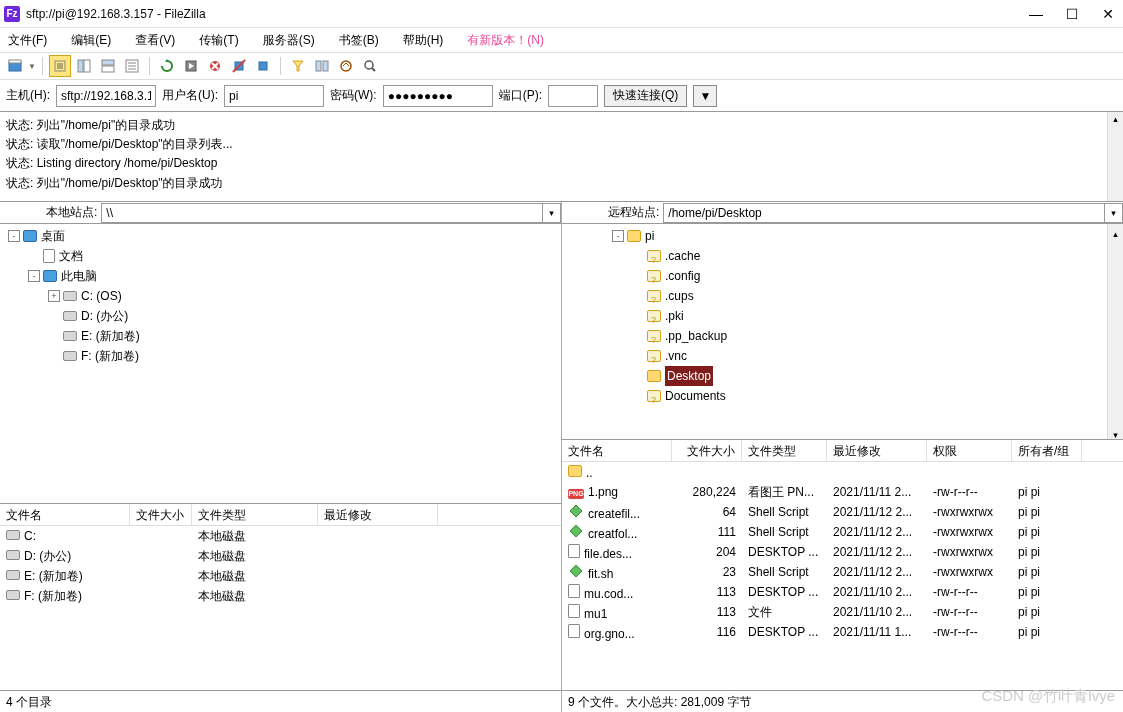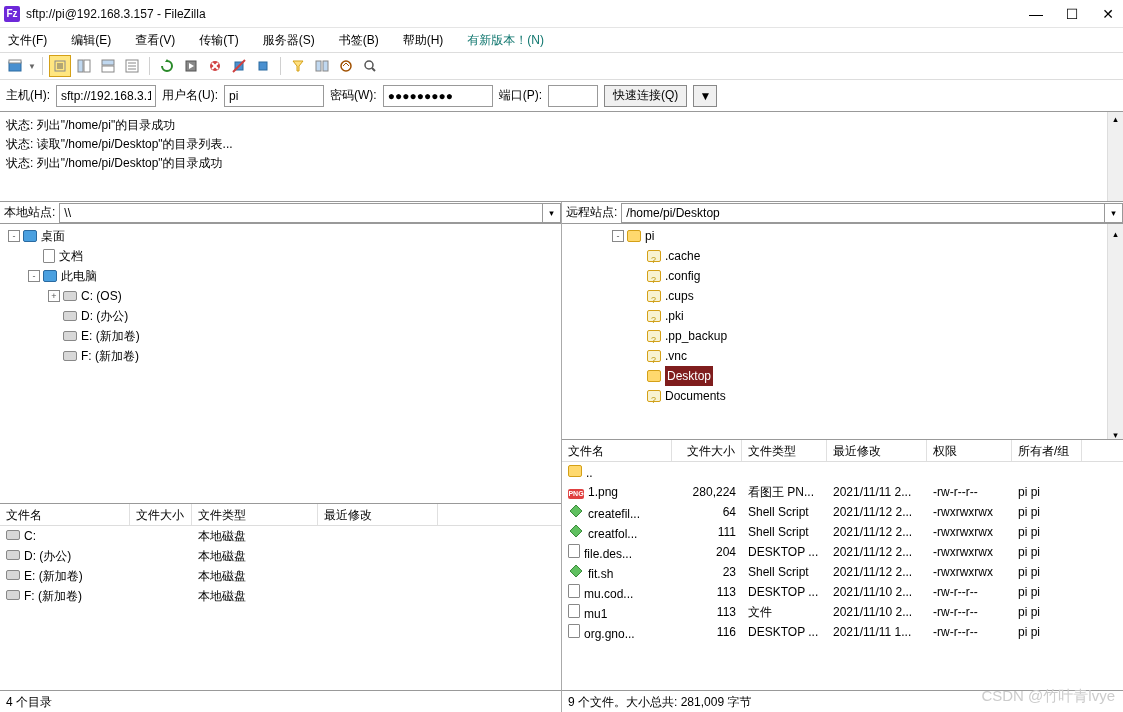--- a/index.html
+++ b/index.html
@@ -11,7 +11,7 @@
   .winbtn { width: 14px; height: 14px; display: inline-flex; align-items: center; justify-content: center; font-size: 14px; font-family: Arial; color: #000; }
   .menubar { height: 24px; display: flex; align-items: center; padding: 4px 8px; gap: 24px; }
   .menubar span { font-size: 12px; }
-  .menubar .newver { color: #0f766e; }
+  .menubar .newver { color: #ec4899; }
   .toolbar { height: 28px; display: flex; align-items: center; gap: 2px; padding: 0 4px; border-top: 1px solid #ddd; border-bottom: 1px solid #ddd; }
   .tbtn { width: 22px; height: 22px; display: inline-flex; align-items: center; justify-content: center; }
   .tsep { width: 1px; height: 18px; background: #d0d0d0; margin: 0 4px; }

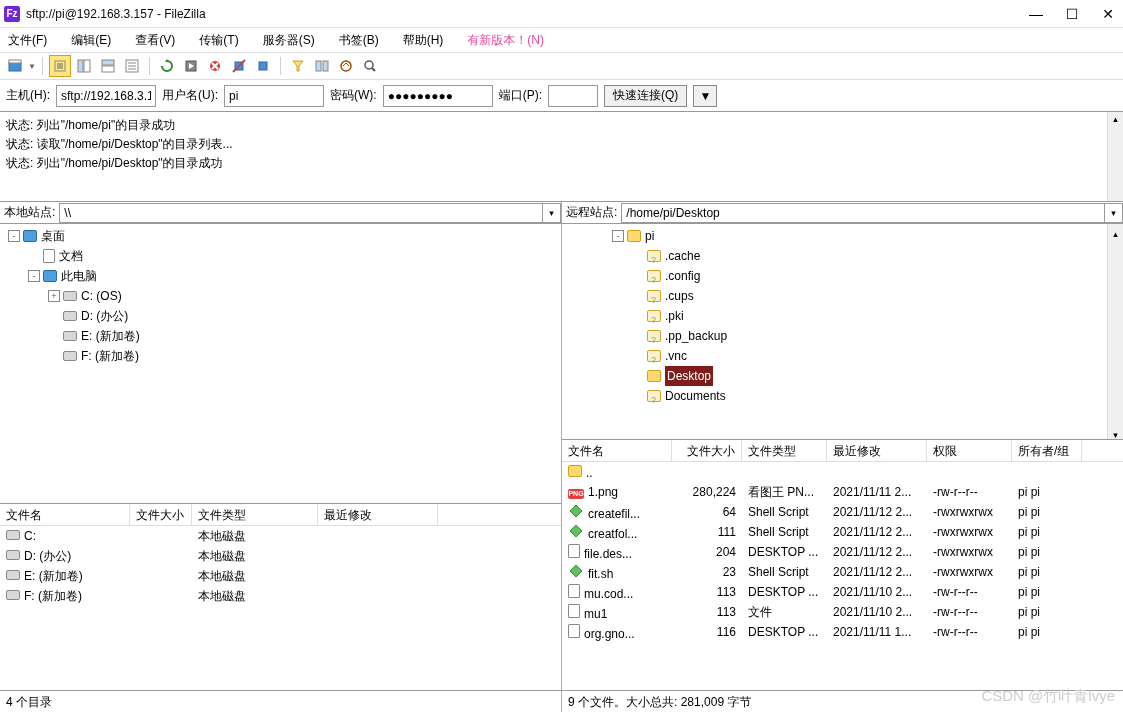--- a/index.html
+++ b/index.html
@@ -197,6 +197,7 @@
 <div class="logpane">
   <div class="logline">状态: 列出"/home/pi"的目录成功</div>
   <div class="logline">状态: 读取"/home/pi/Desktop"的目录列表...</div>
+  <div class="logline">状态: Listing directory /home/pi/Desktop</div>
   <div class="logline">状态: 列出"/home/pi/Desktop"的目录成功</div>
   <div class="scrollcorner" style="top:0;bottom:0">
       <div class="scrollup">▴</div>

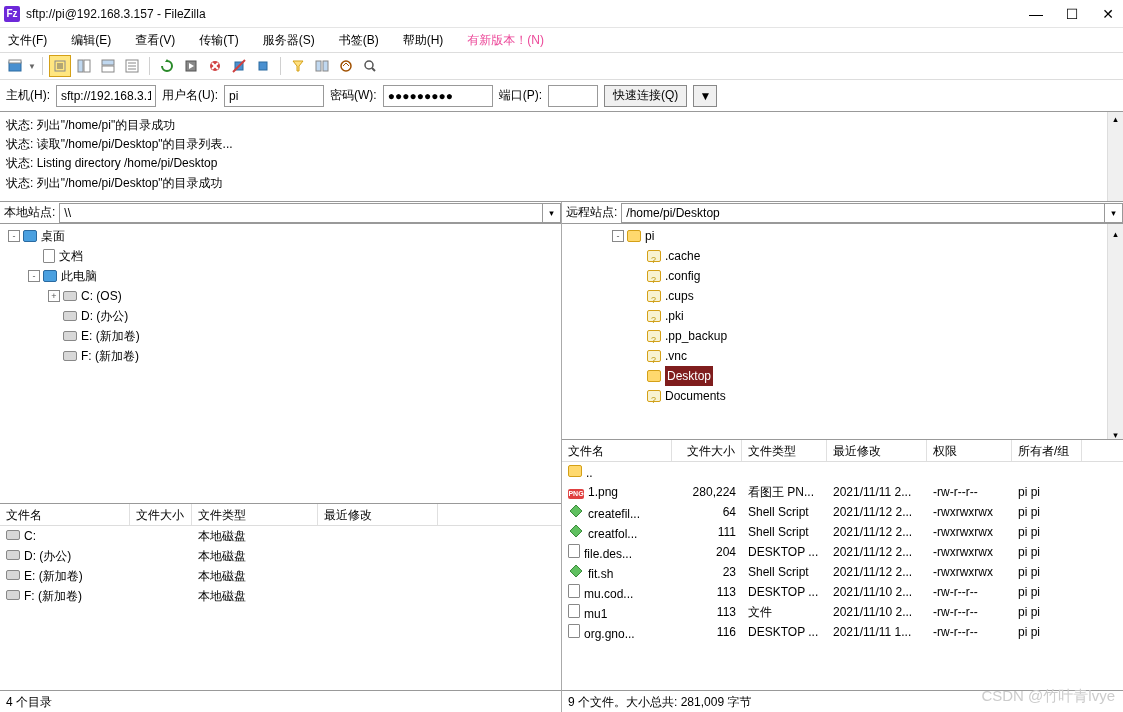--- a/index.html
+++ b/index.html
@@ -25,7 +25,7 @@
   .pane { flex: 1; display: flex; flex-direction: column; border-right: 1px solid #aaa; }
   .pane:last-child { border-right: none; }
   .sitebar { display: flex; align-items: center; height: 22px; border-bottom: 1px solid #999; font-size: 12px; }
-  .sitebar label { padding: 0 4px; }
+  .sitebar label { padding: 0 4px; margin-left: 42px; }
   .sitebar input { flex: 1; height: 20px; border: 1px solid #999; font-size: 12px; padding: 0 4px; }
   .dropbtn { width: 18px; height: 20px; border: 1px solid #999; border-left: none; display: inline-flex; align-items: center; justify-content: center; font-size: 9px; }
   .tree { flex: 0 0 auto; overflow: auto; border-bottom: 1px solid #999; font-size: 12px; line-height: 20px; padding: 2px 0; position: relative; }

